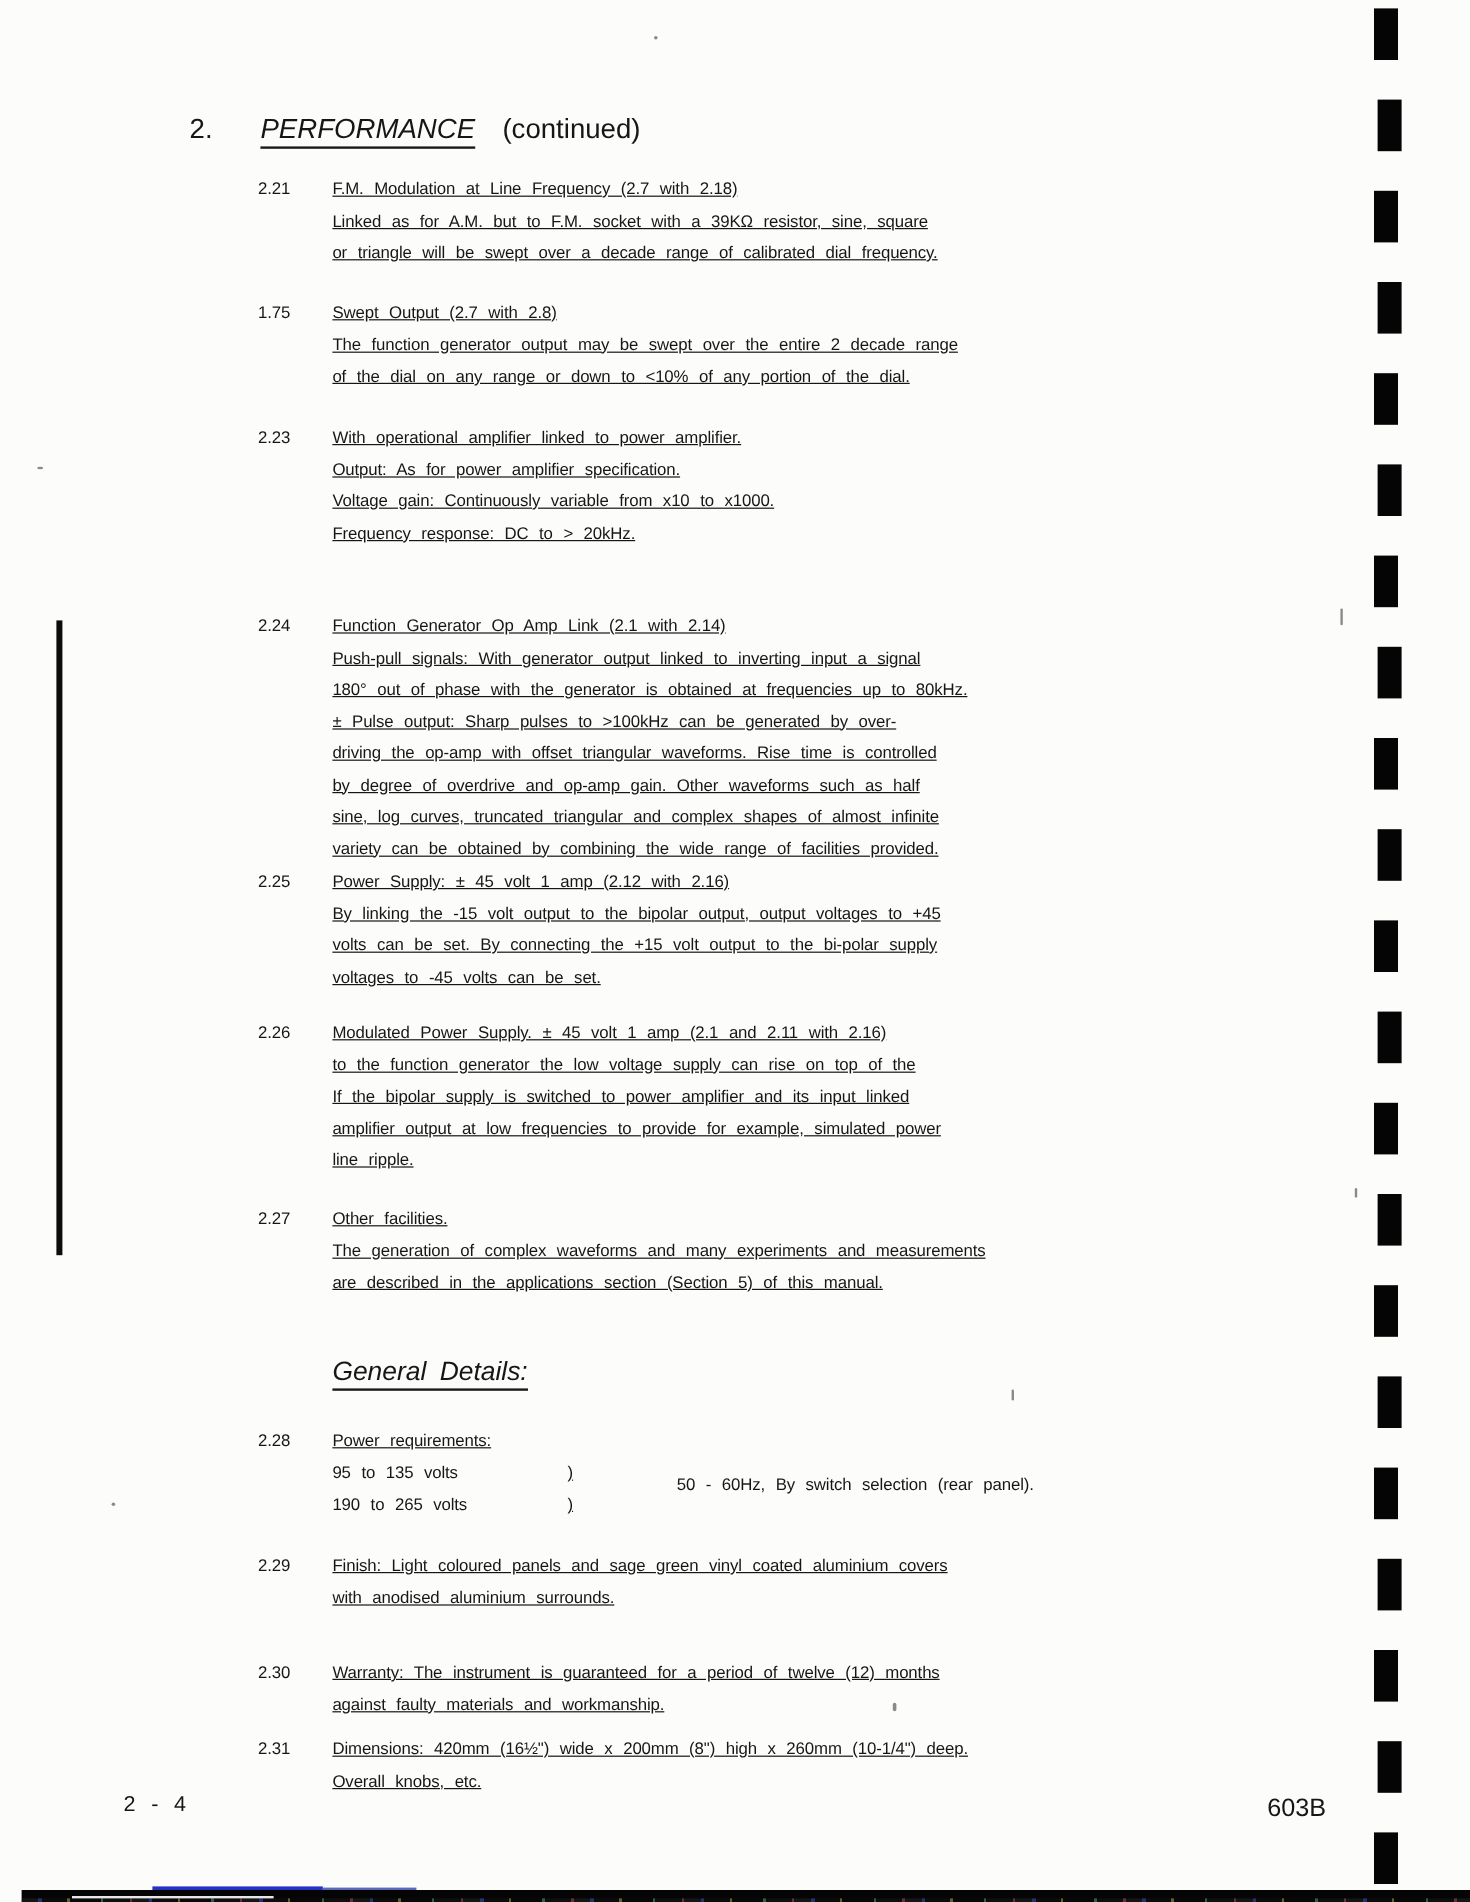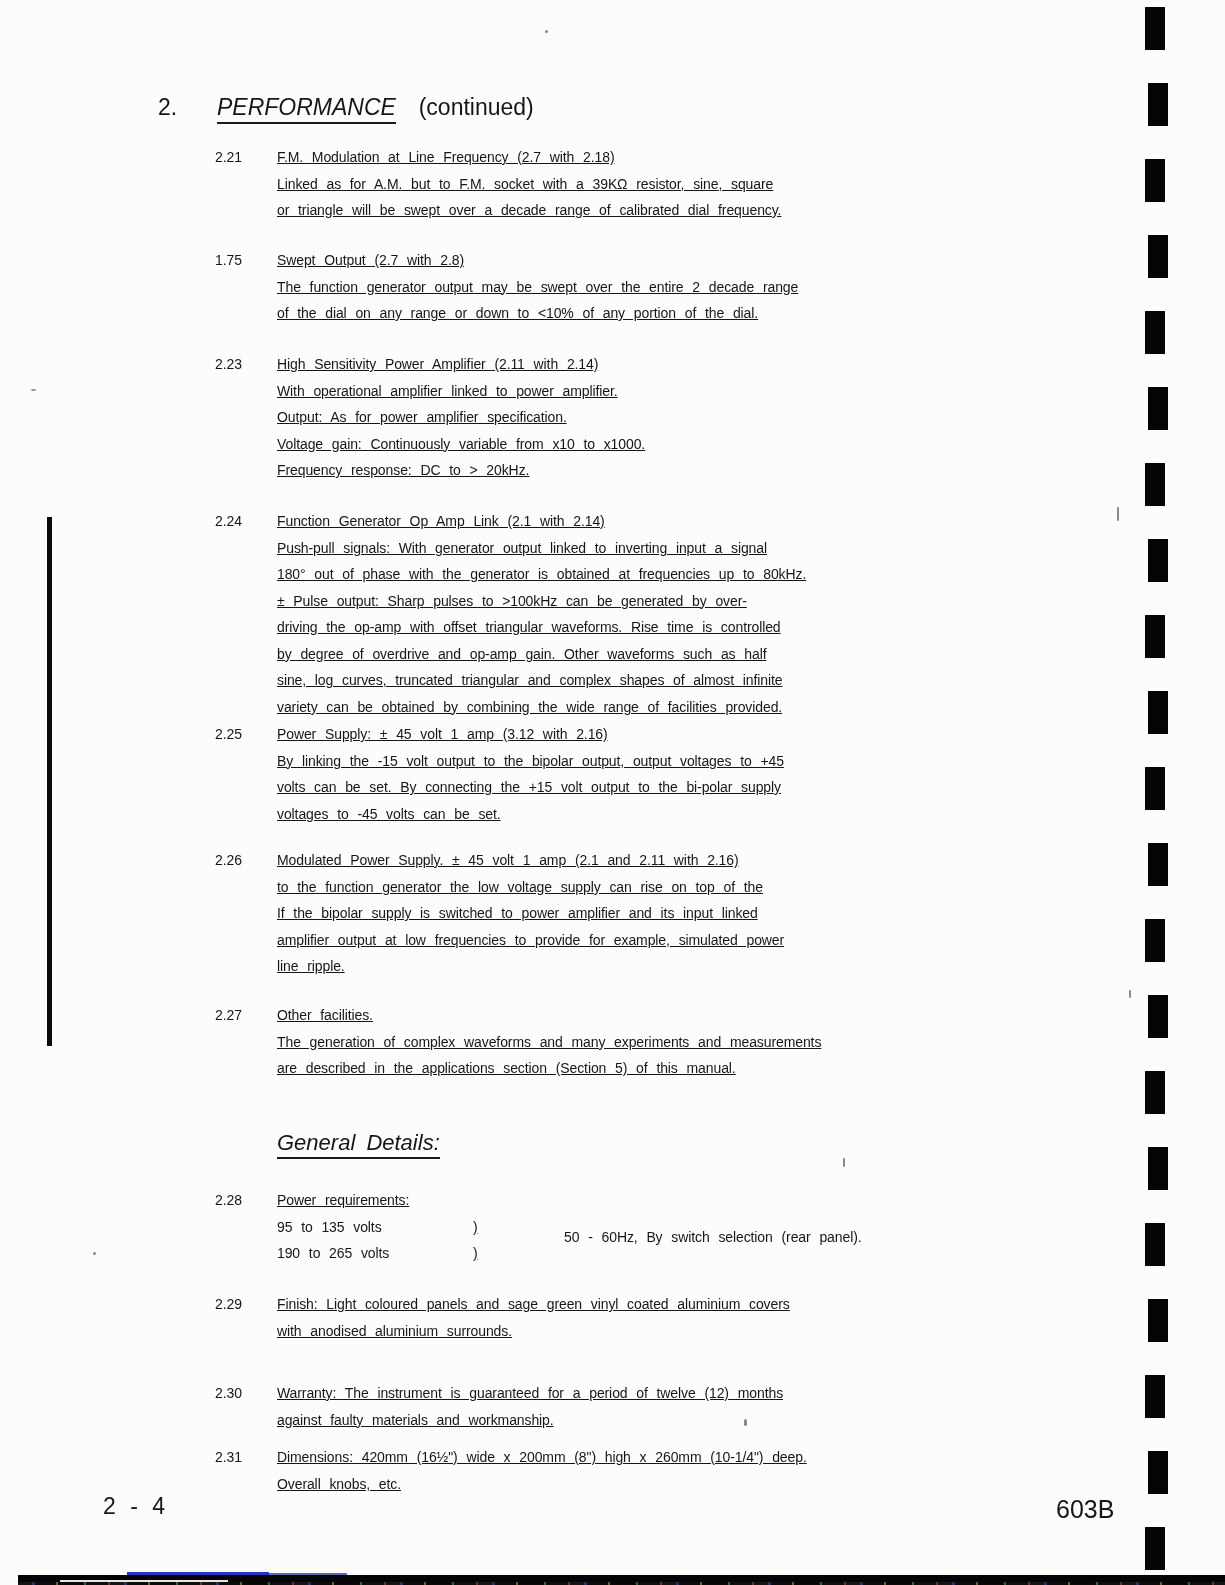--- a/index.html
+++ b/index.html
@@ -79,7 +79,6 @@
   <div class="section txt" style="top:351px">
     <span class="sec-num">2.23</span>
     <div class="sec-lines">
-      <div class="line">High Sensitivity Power Amplifier (2.11 with 2.14)</div>
       <div class="line">With operational amplifier linked to power amplifier.</div>
       <div class="line">Output:  As for power amplifier specification.</div>
       <div class="line">Voltage gain:  Continuously variable from x10 to x1000.</div>

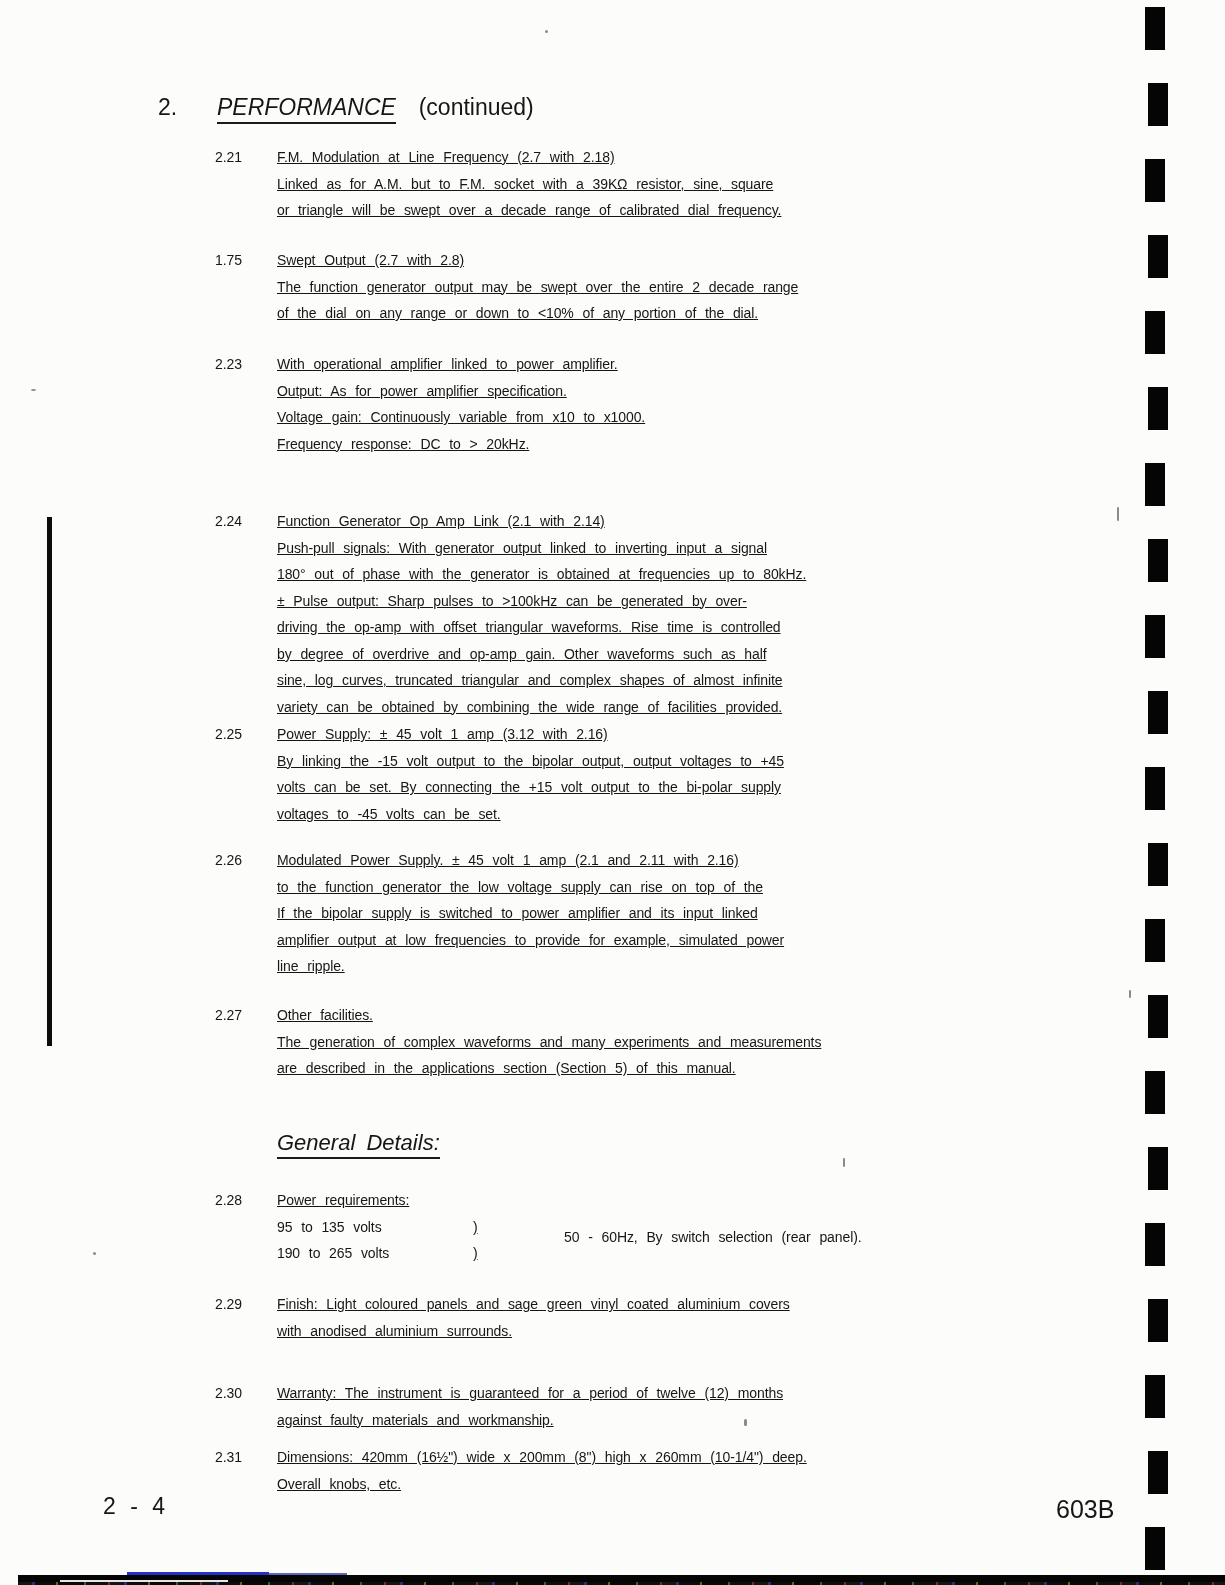--- a/index.html
+++ b/index.html
@@ -103,7 +103,7 @@
   <div class="section txt" style="top:721px">
     <span class="sec-num">2.25</span>
     <div class="sec-lines">
-      <div class="line">Power Supply:  ± 45 volt 1 amp (3.12 with 2.16)</div>
+      <div class="line">Power Supply:  ± 45 volt 1 amp (2.12 with 2.16)</div>
       <div class="line">By linking the -15 volt output to the bipolar output, output voltages to +45</div>
       <div class="line">volts can be set.  By connecting the +15 volt output to the bi-polar supply</div>
       <div class="line">voltages to -45 volts can be set.</div>

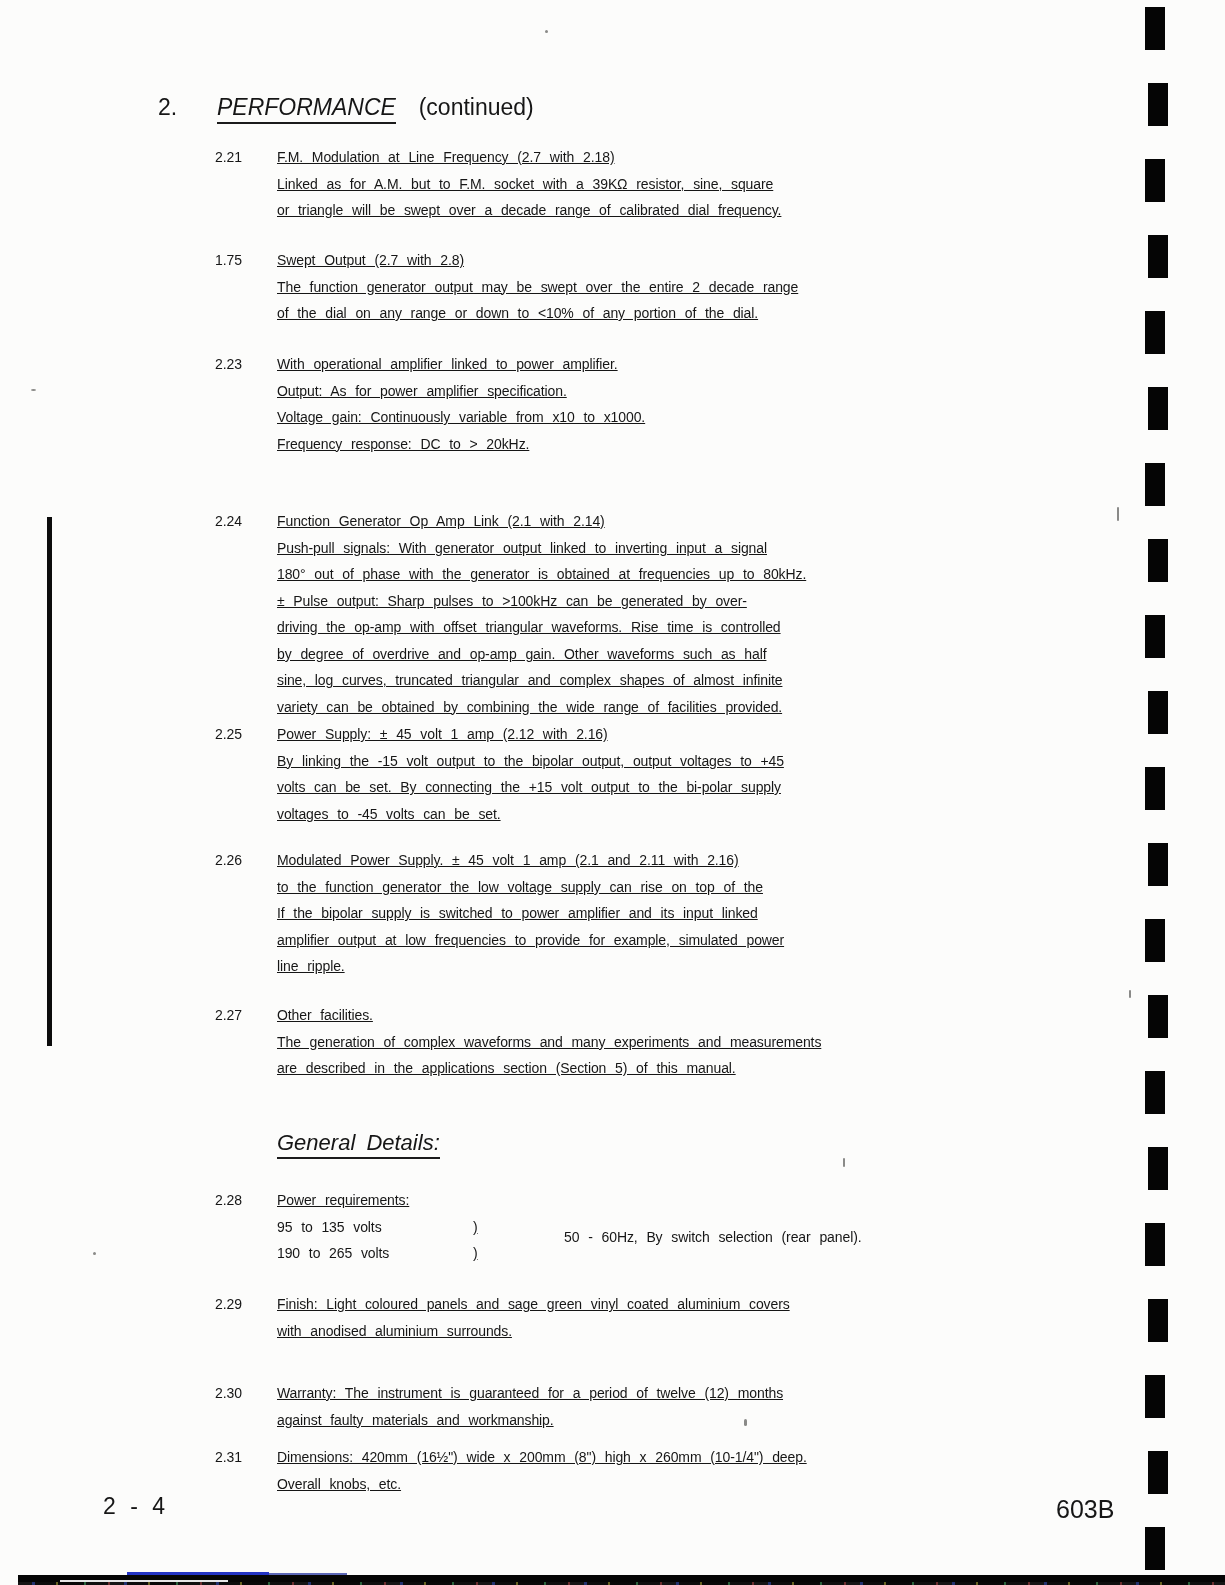--- a/index.html
+++ b/index.html
@@ -30,7 +30,7 @@
   .volt-text{display:inline-block;min-width:196px;}
   .s228-note{position:absolute;left:287px;top:37px;white-space:nowrap;}
   
-  .page-num{position:absolute;left:103px;top:1493px;font-size:23px;letter-spacing:1px;word-spacing:6px;}
+  .page-num{position:absolute;left:103px;top:1493px;font-size:18px;letter-spacing:1px;word-spacing:6px;}
   .doc-ref{position:absolute;left:1056px;top:1495px;font-size:25px;}
   
   .left-rule{position:absolute;left:47px;top:517px;width:5px;height:529px;background:#0c0c0c;}

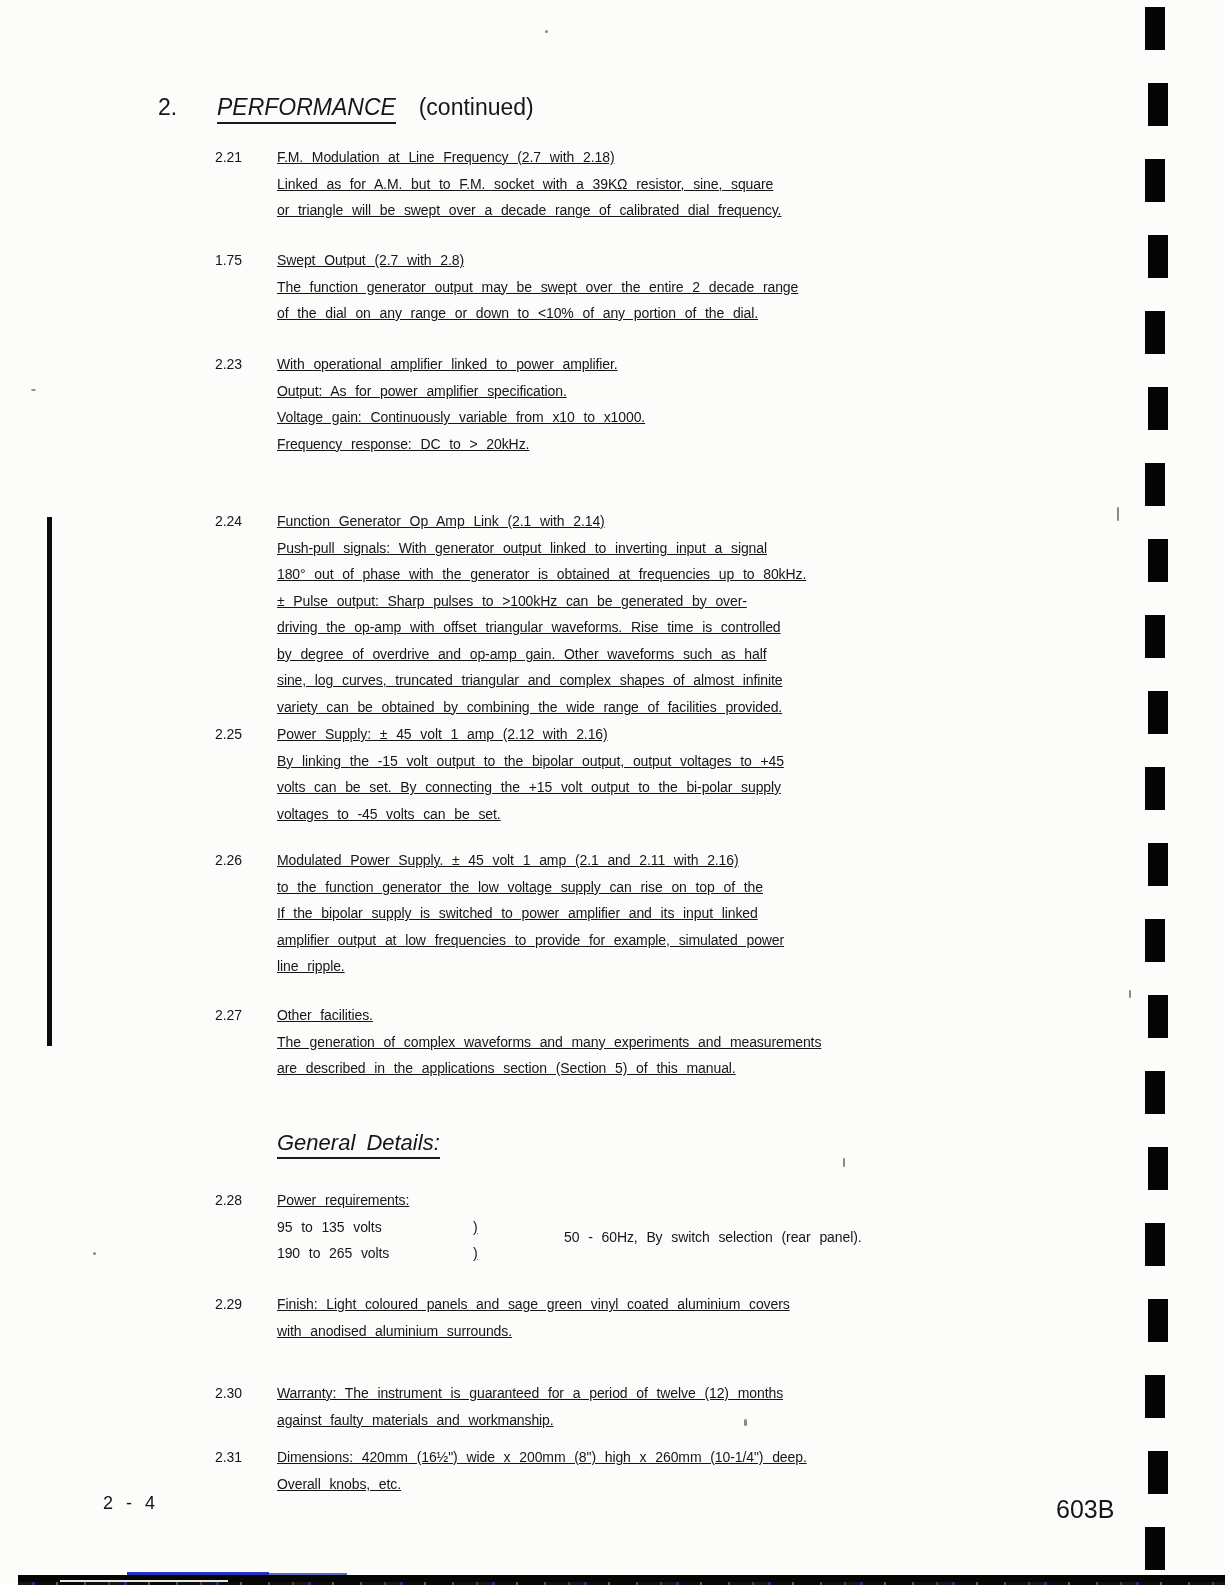--- a/index.html
+++ b/index.html
@@ -31,7 +31,7 @@
   .s228-note{position:absolute;left:287px;top:37px;white-space:nowrap;}
   
   .page-num{position:absolute;left:103px;top:1493px;font-size:18px;letter-spacing:1px;word-spacing:6px;}
-  .doc-ref{position:absolute;left:1056px;top:1495px;font-size:25px;}
+  .doc-ref{position:absolute;left:1056px;top:1495px;font-size:21px;}
   
   .left-rule{position:absolute;left:47px;top:517px;width:5px;height:529px;background:#0c0c0c;}
   .binding-marks{position:absolute;left:0;top:0;width:1225px;height:1585px;pointer-events:none;}

